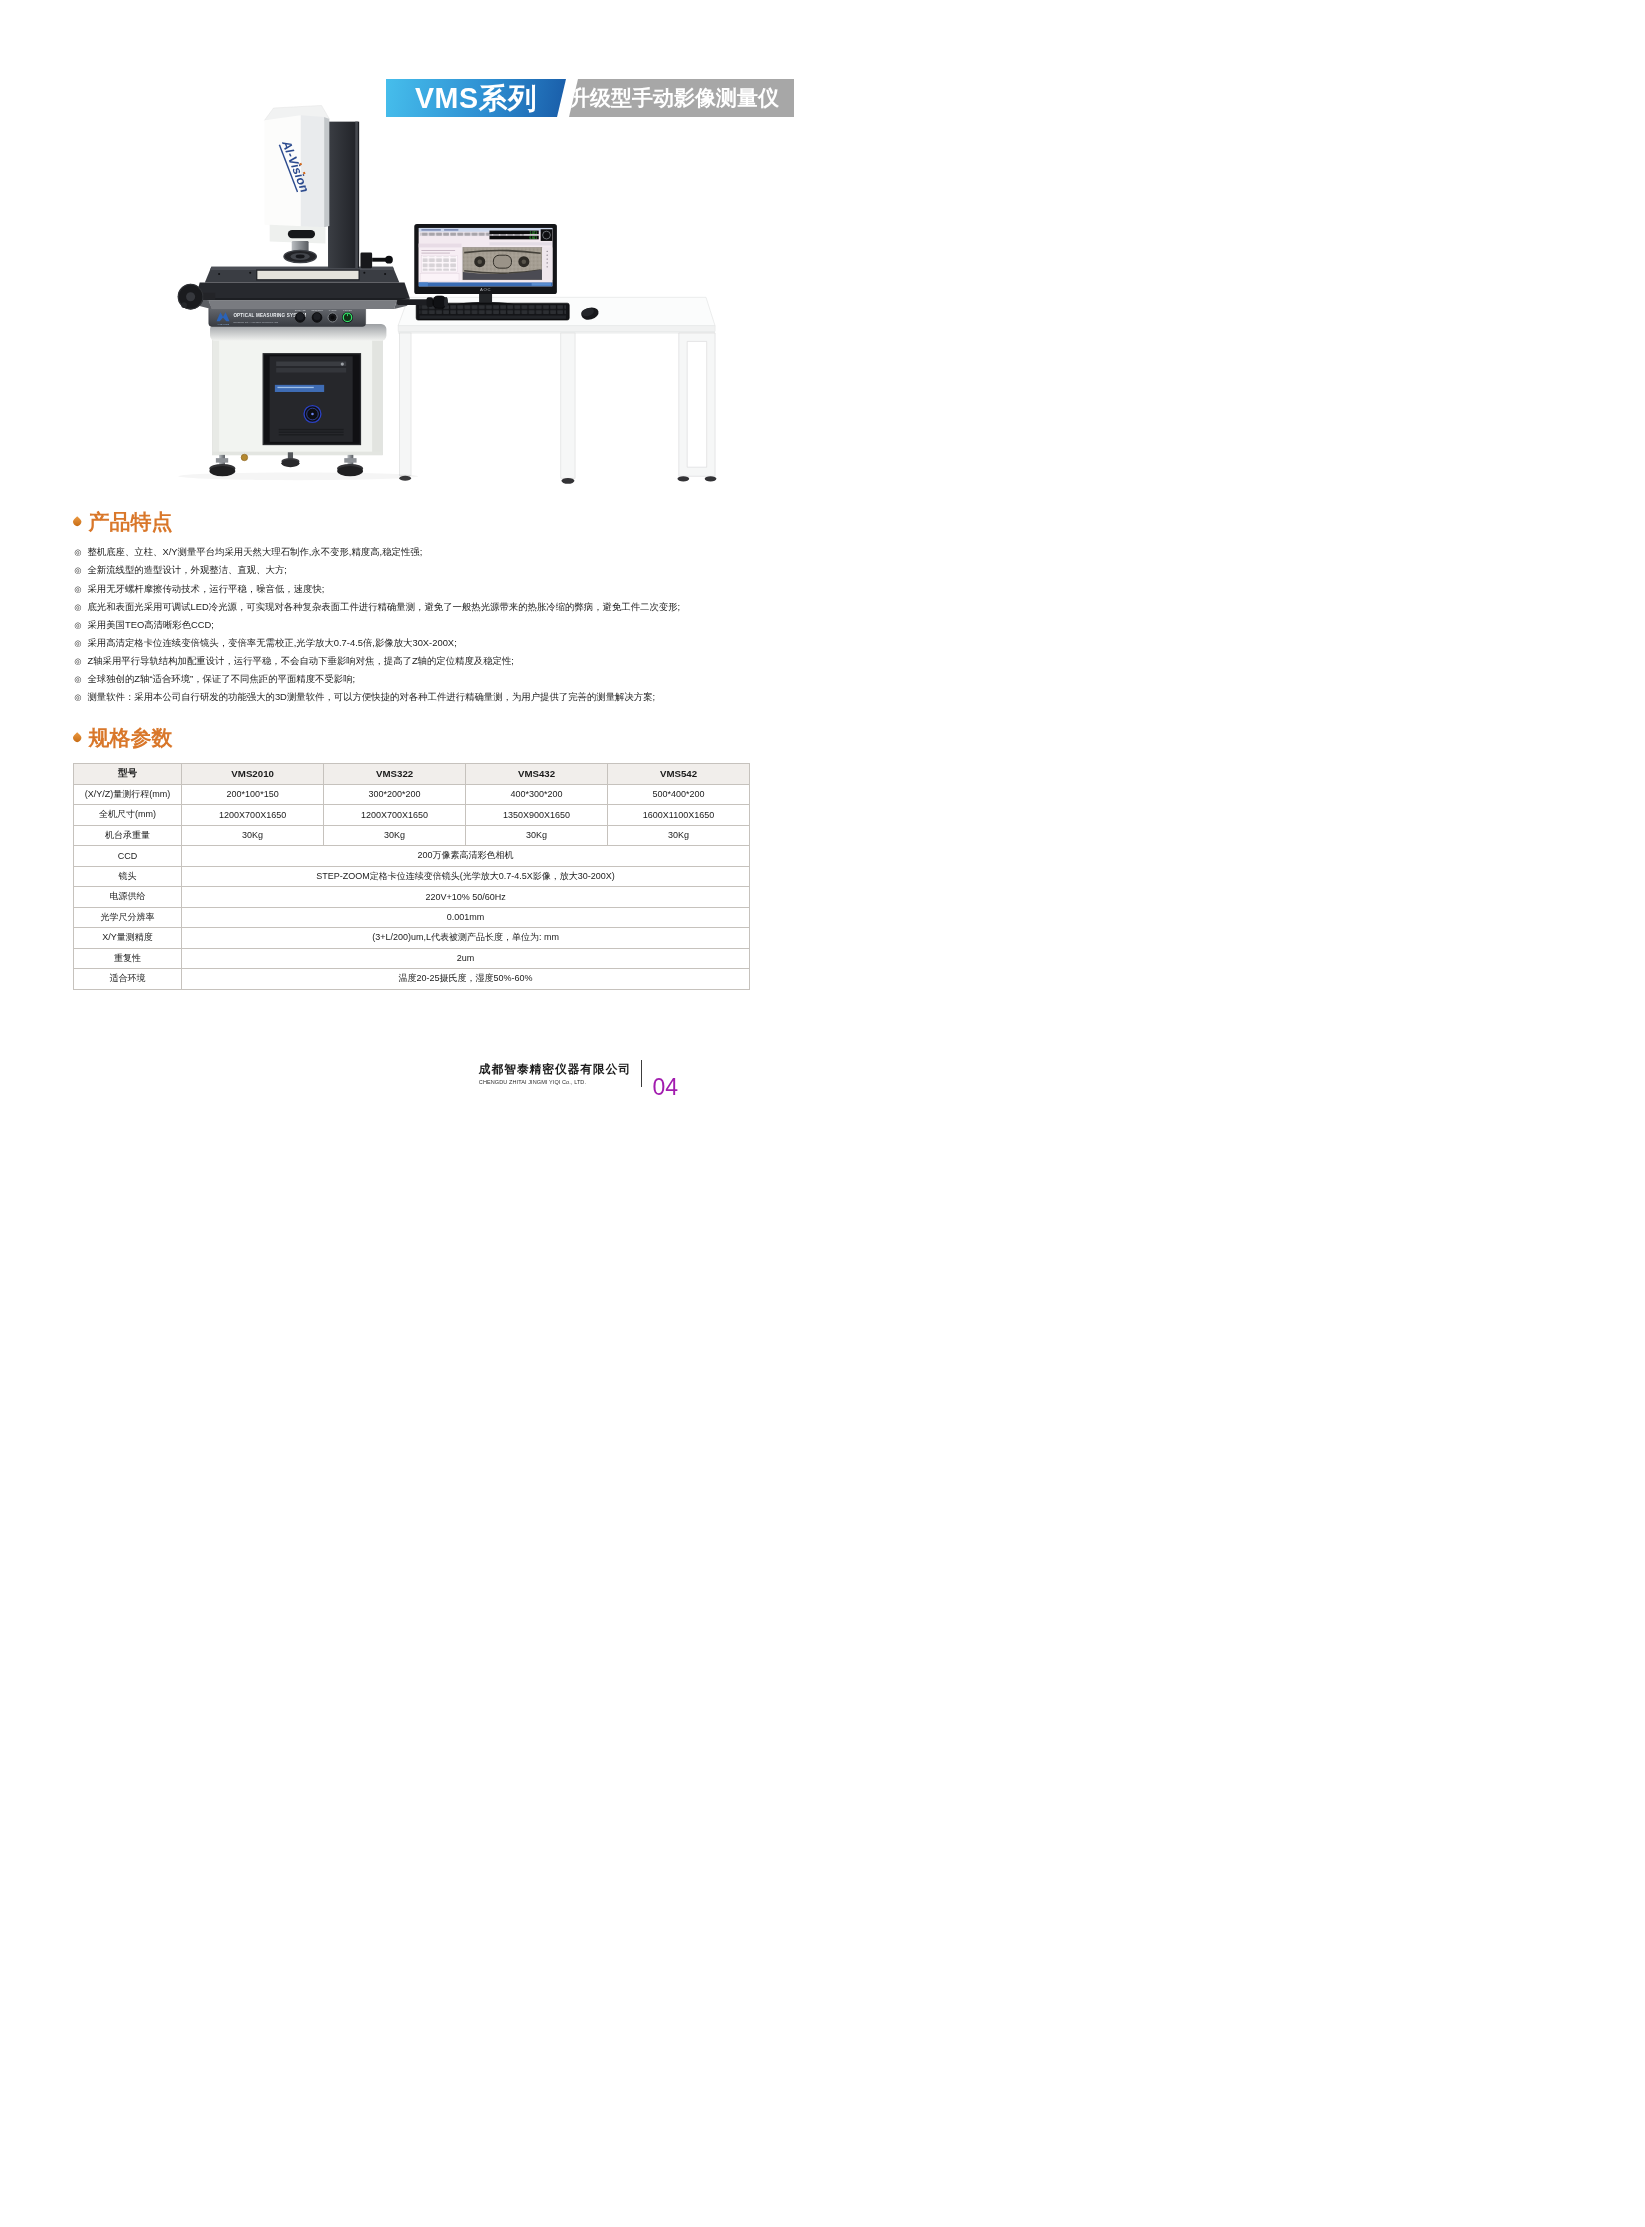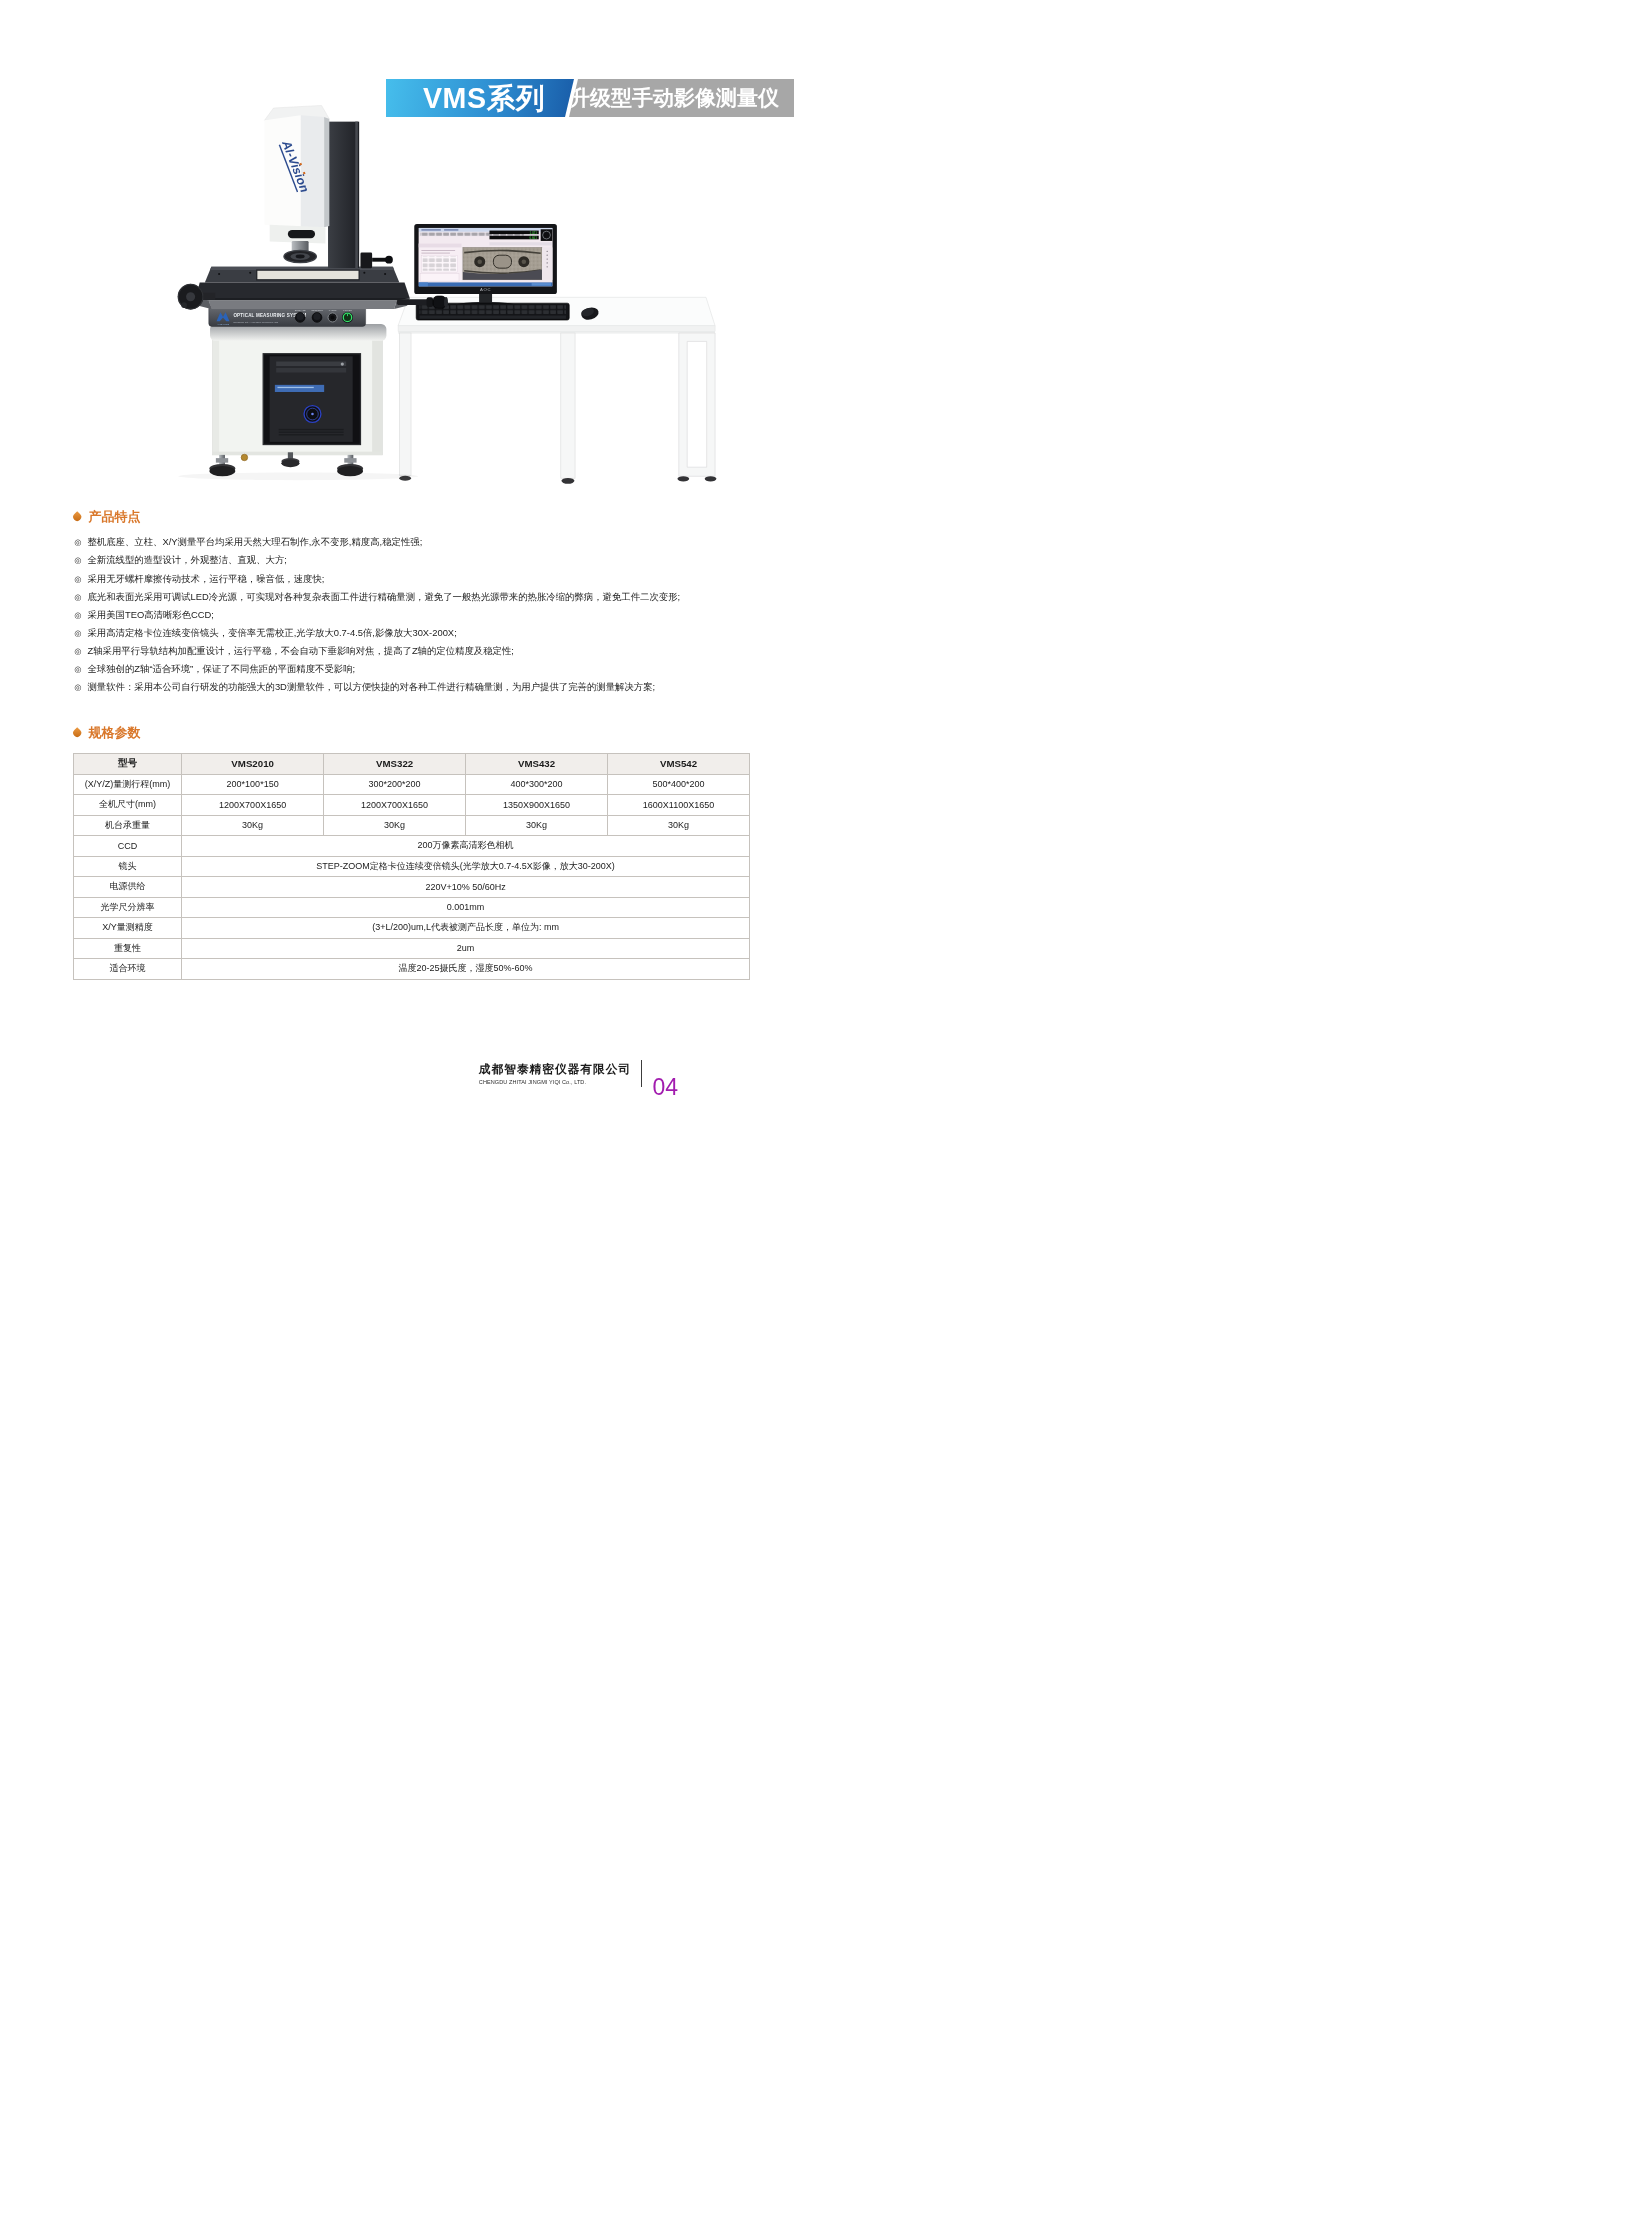--- a/index.html
+++ b/index.html
@@ -10,7 +10,7 @@
     background:linear-gradient(100deg,#46beec 0%,#2e8fd2 55%,#195ca8 100%);
     clip-path:polygon(0 0,100% 0,calc(100% - 9px) 100%,0 100%);
     color:#fff;font-size:28.6px;font-weight:bold;display:flex;align-items:center;justify-content:center;
-    letter-spacing:0.6px;padding-left:8px;}
+    letter-spacing:0.6px;}
   .banner-sub{position:absolute;left:569px;top:79px;width:225px;height:38px;
     background:#a7a7a7;clip-path:polygon(9px 0,100% 0,100% 100%,0 100%);
     color:#fff;font-size:21px;font-weight:bold;display:flex;align-items:center;justify-content:flex-start;}

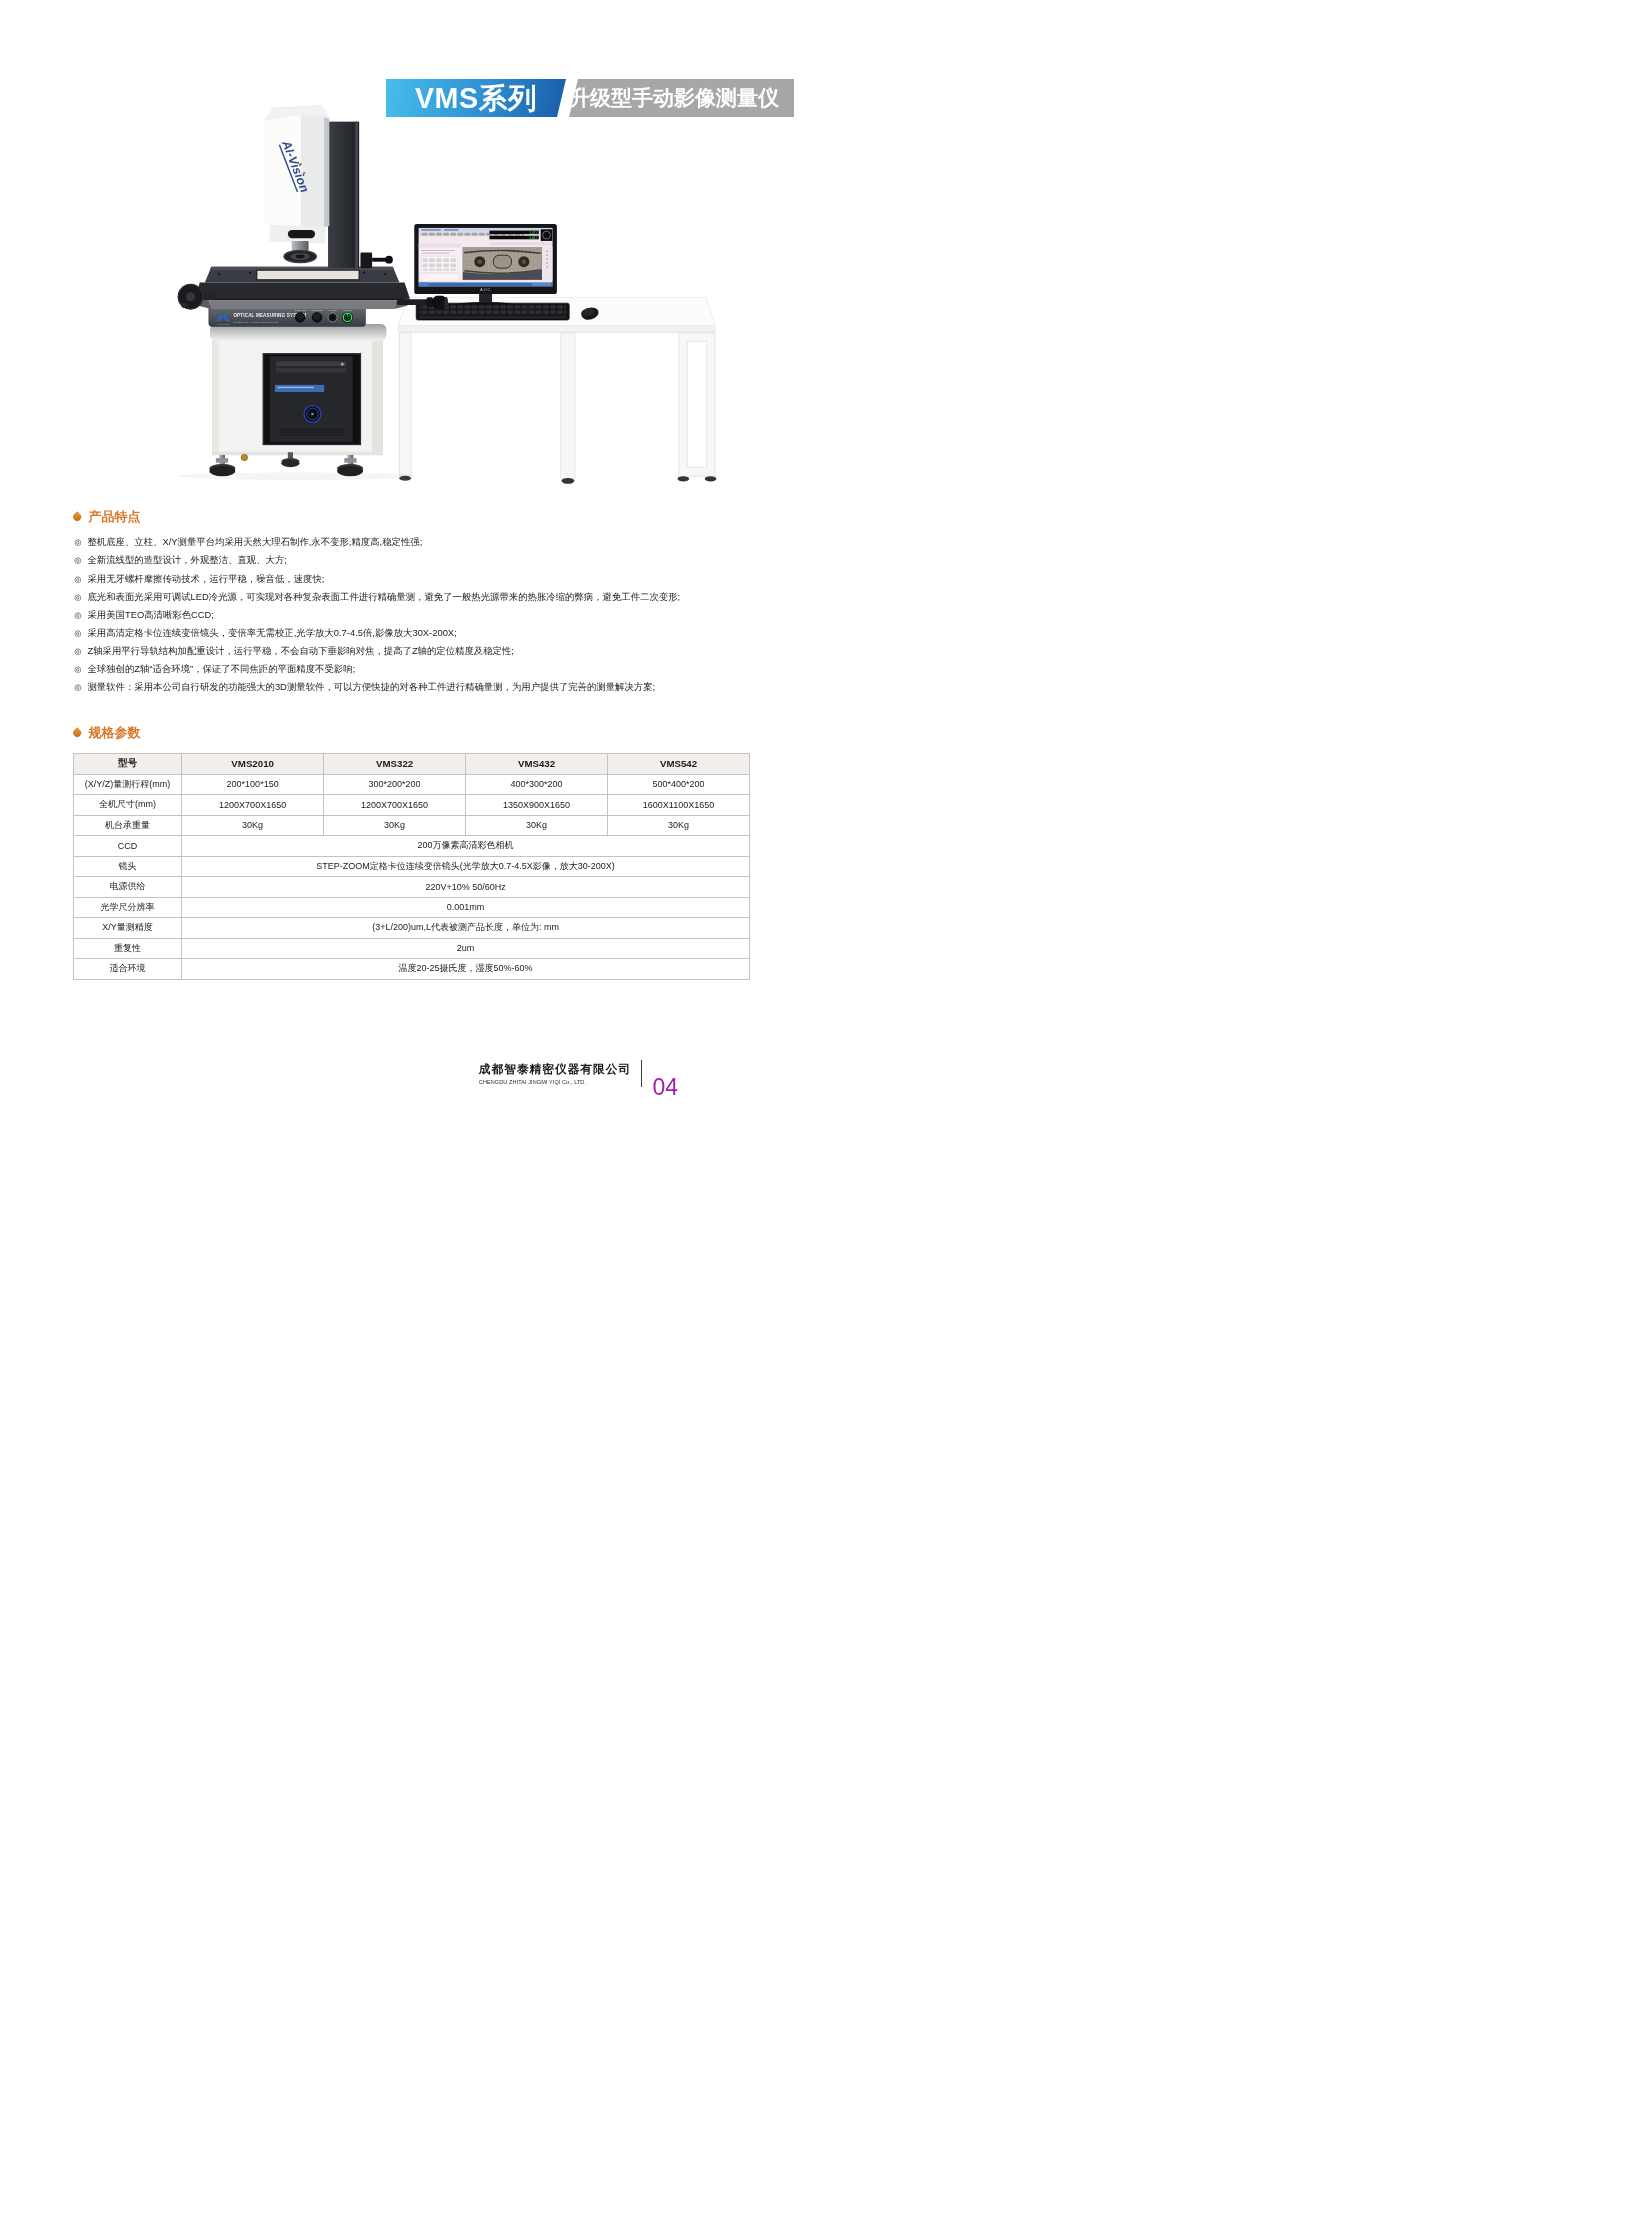--- a/index.html
+++ b/index.html
@@ -16,7 +16,7 @@
     color:#fff;font-size:21px;font-weight:bold;display:flex;align-items:center;justify-content:flex-start;}
   
   .section{position:absolute;left:73px;}
-  .section-title{display:flex;align-items:center;gap:7.1px;color:#d9772a;font-size:13px;font-weight:bold;}
+  .section-title{display:flex;align-items:center;gap:7.1px;color:#d9772a;font-size:21px;font-weight:bold;}
   .drop{width:8.4px;height:8.4px;border-radius:0 50% 50% 50%;transform:rotate(45deg);
     background:linear-gradient(135deg,#ec9a42,#c2660f);flex:0 0 auto;}
   ul.features{list-style:none;margin:10.4px 0 0 1.3px;padding:0;font-size:9.4px;color:#222;width:694px;}

